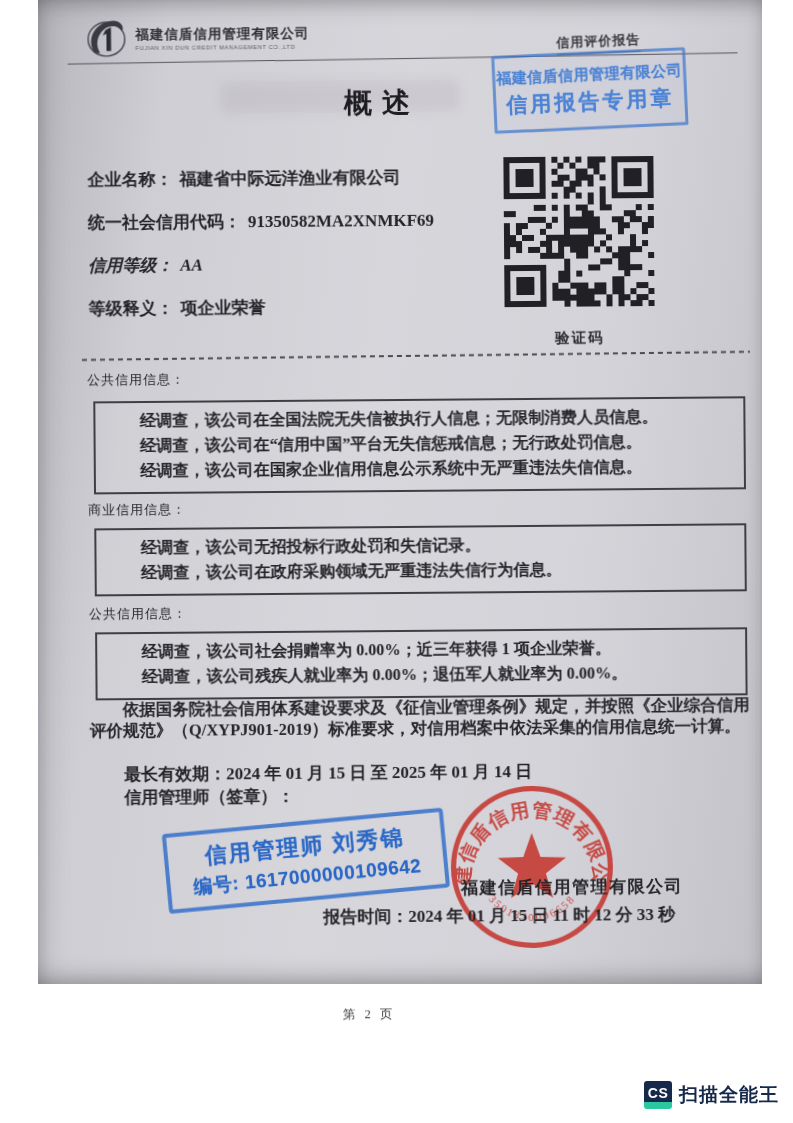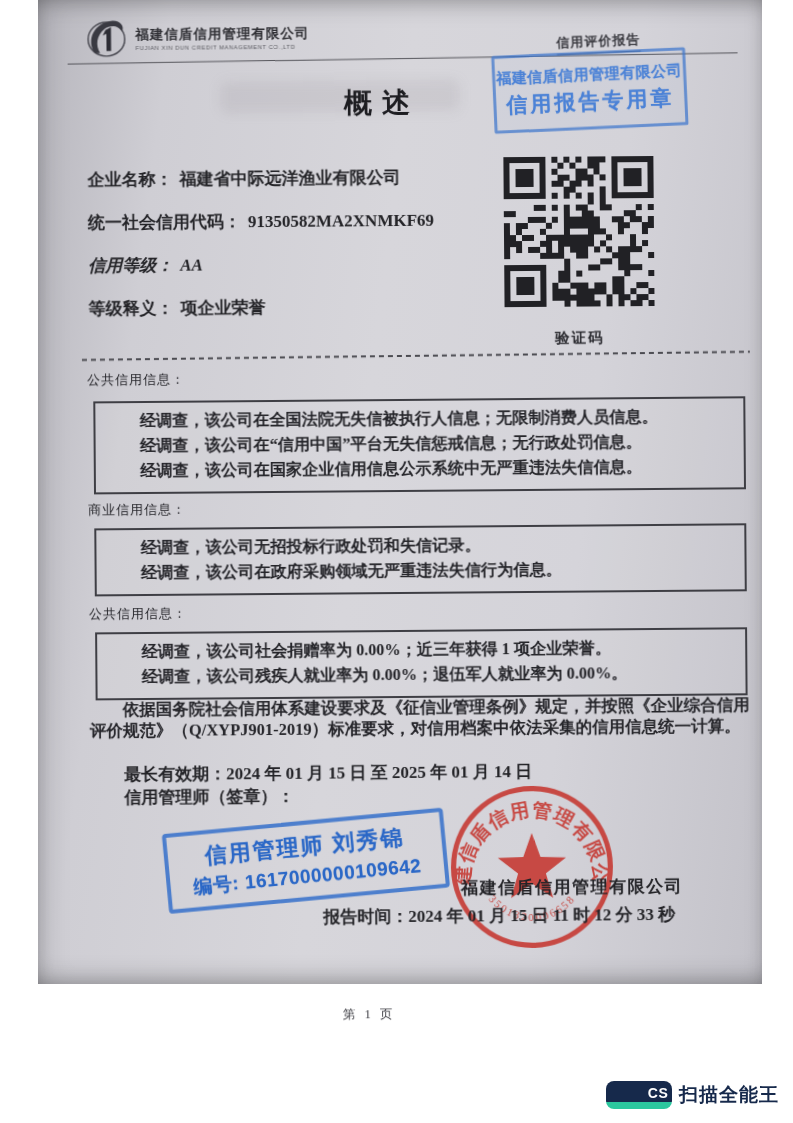--- a/index.html
+++ b/index.html
@@ -812,7 +812,7 @@
 
       <div class="issuer-line">福建信盾信用管理有限公司</div>
       <div class="report-time">报告时间：2024 年 01 月 15 日 11 时 12 分 33 秒</div>
-      <div class="page-num">第 1 页</div>
+      <div class="page-num">第 2 页</div>
     </div>
   </div>
 

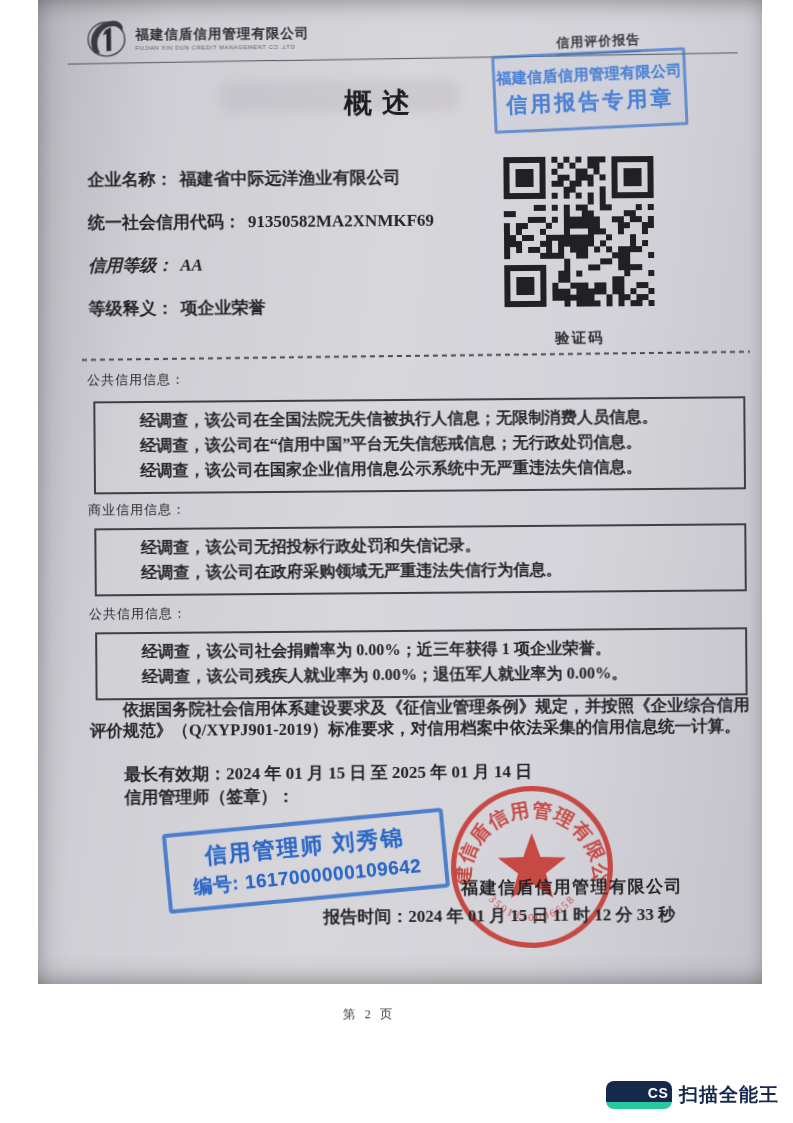--- a/index.html
+++ b/index.html
@@ -89,9 +89,9 @@
   
   .cs-brand{position:absolute;right:14px;top:1081px;display:flex;align-items:center;gap:7px;
     font-family:"Liberation Sans",sans-serif;}
-  .cs-icon{width:28px;height:28px;border-radius:8px;
+  .cs-icon{width:28px;height:28px;border-radius:3px;
     background:linear-gradient(180deg,#16294b 0%,#16294b 76%,#2bc79e 76%,#2bc79e 100%);
-    display:flex;align-items:center;justify-content:center;padding-left:38px;}
+    display:flex;align-items:center;justify-content:center;}
   .cs-icon span{color:#ffffff;font-size:14px;font-weight:bold;letter-spacing:.5px;transform:translateY(-2px);}
   .cs-text{font-size:19px;font-weight:bold;color:#16294b;letter-spacing:1px;}
 </style>

